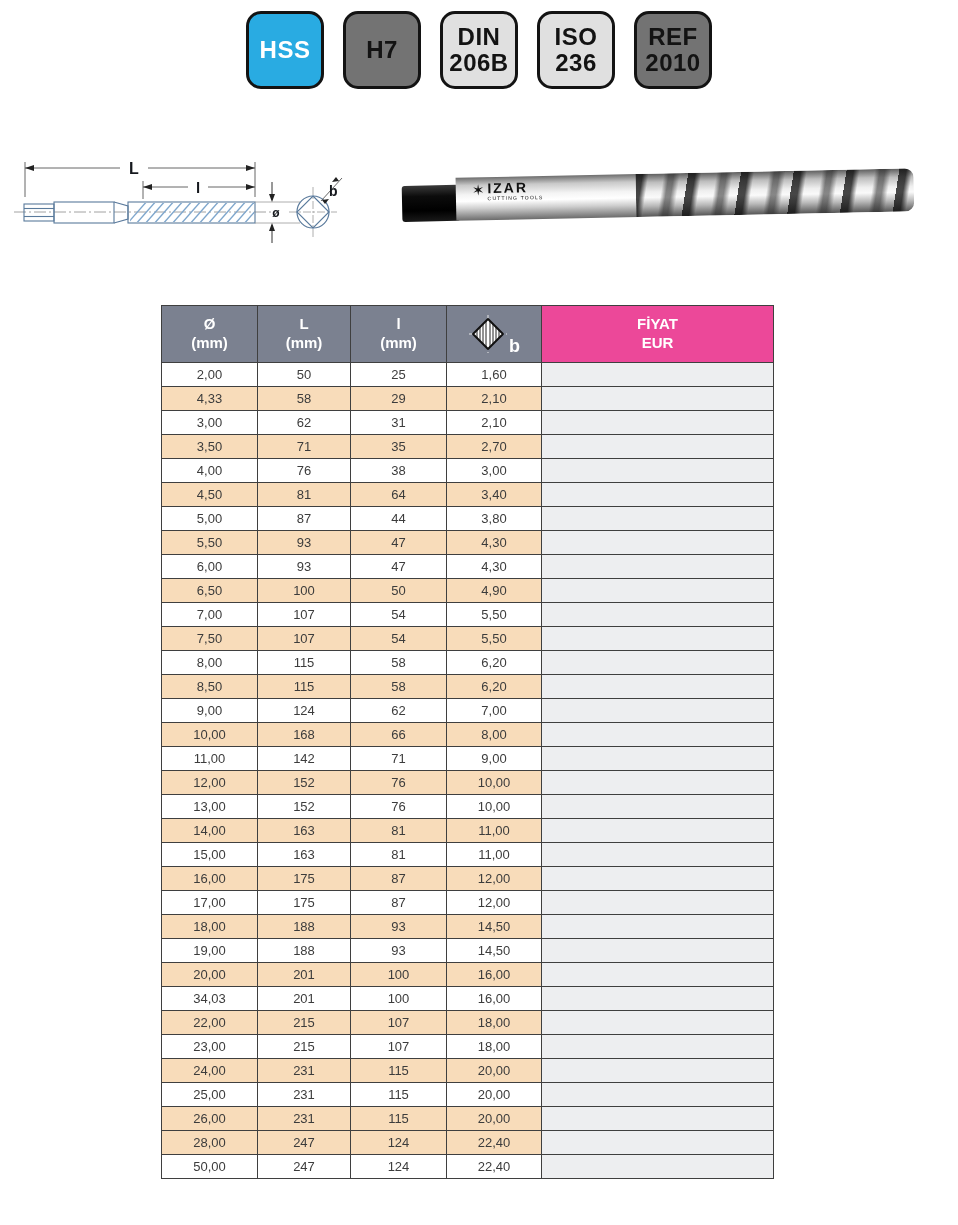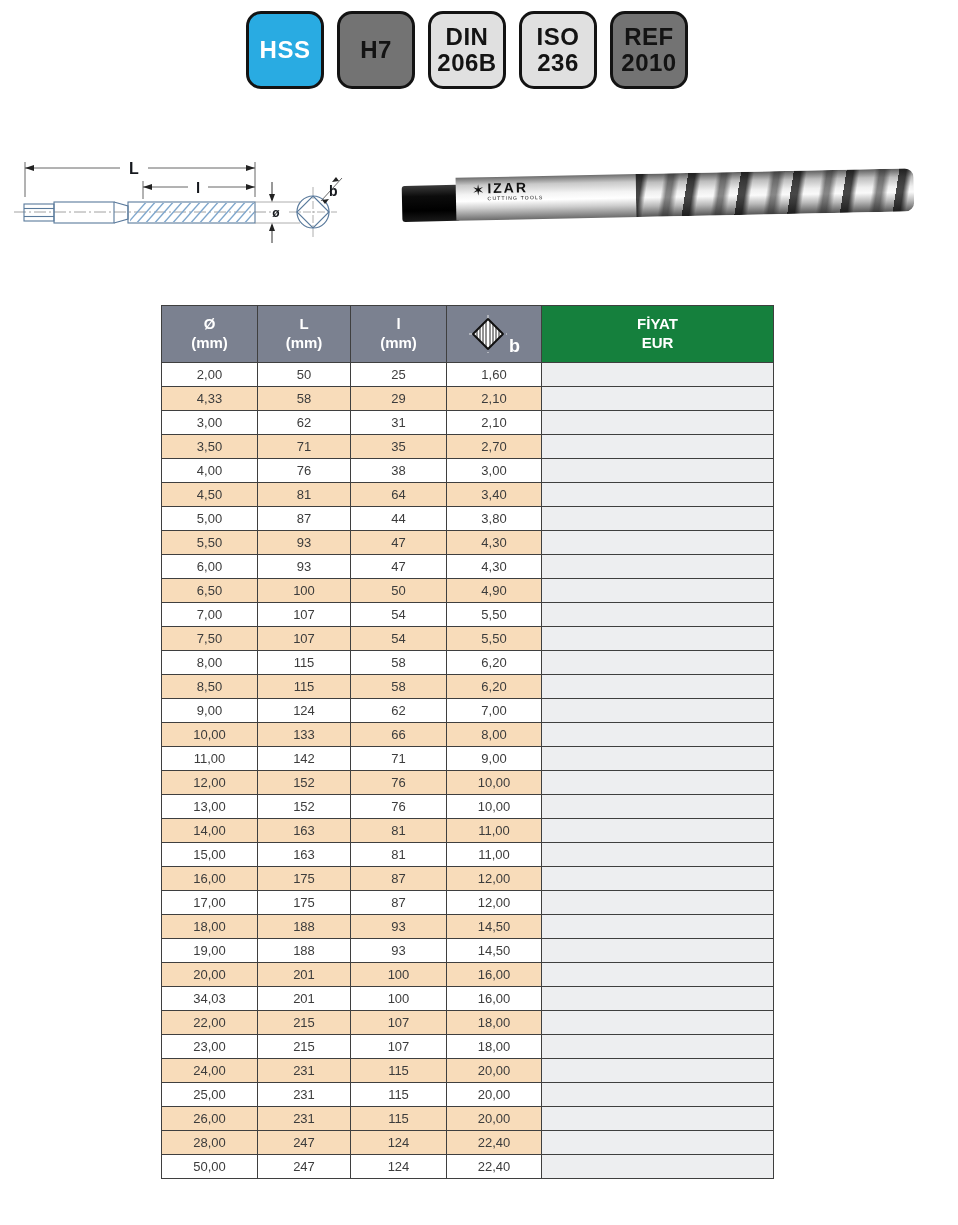--- a/index.html
+++ b/index.html
@@ -9,7 +9,7 @@
   }
 
   
-  .badges{position:absolute;left:246px;top:11px;display:flex;gap:13px;}
+  .badges{position:absolute;left:246px;top:11px;display:flex;gap:19px;}
   .badge{
     width:72px;height:72px;border:3px solid #131313;border-radius:15px;
     display:flex;flex-direction:column;align-items:center;justify-content:center;

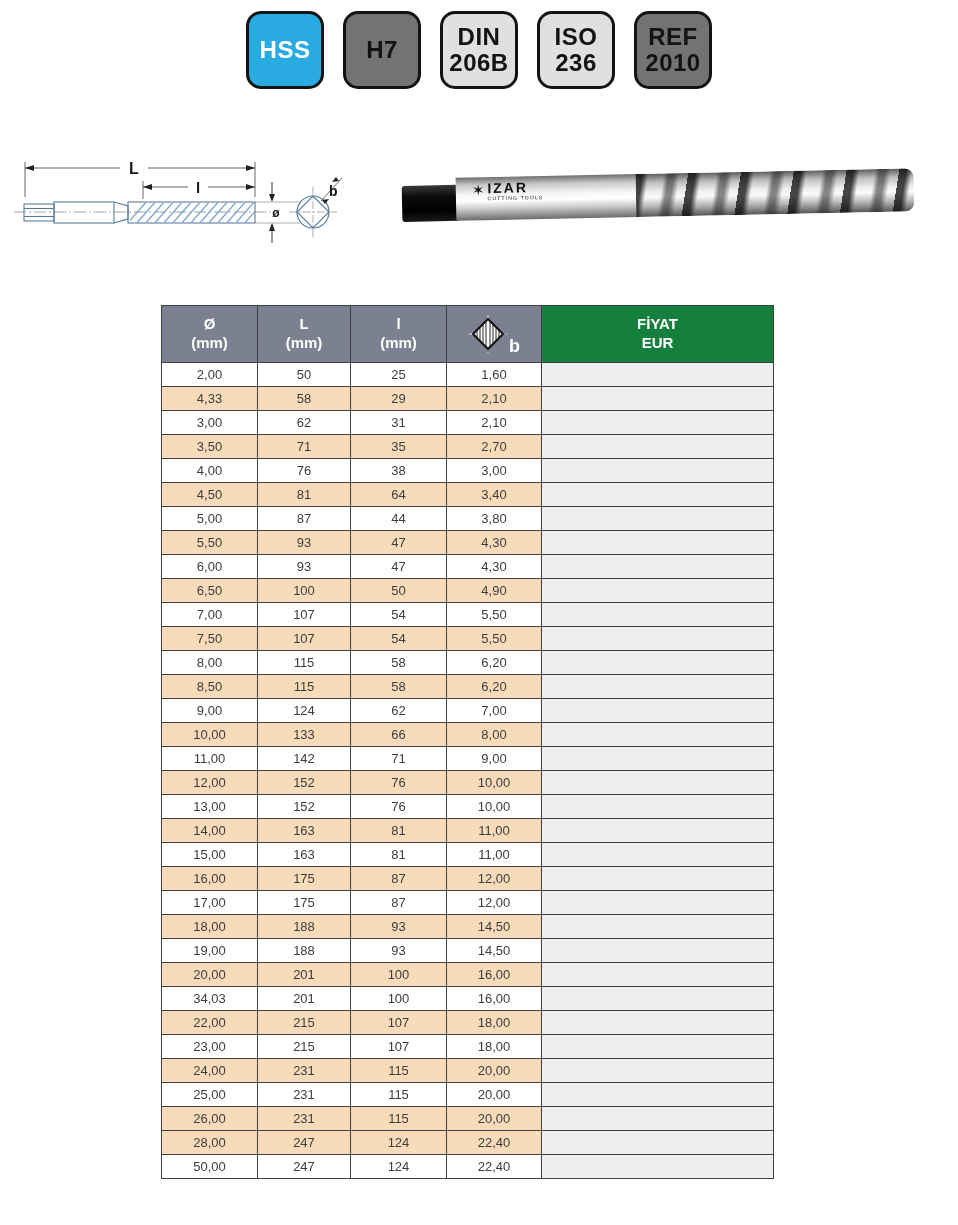--- a/index.html
+++ b/index.html
@@ -56,7 +56,7 @@
     background:#7b8190;color:#ffffff;height:56px;font-size:15px;font-weight:bold;
     text-align:center;vertical-align:middle;line-height:1.25;
   }
-  thead th.price-h{background:#15803d;}
+  thead th.price-h{background:#ec4899;}
   thead .hline{display:block;}
   th.bcol .bwrap{display:flex;align-items:flex-end;justify-content:center;gap:1px;}
   th.bcol .blabel{font-size:18px;font-weight:bold;line-height:16px;}

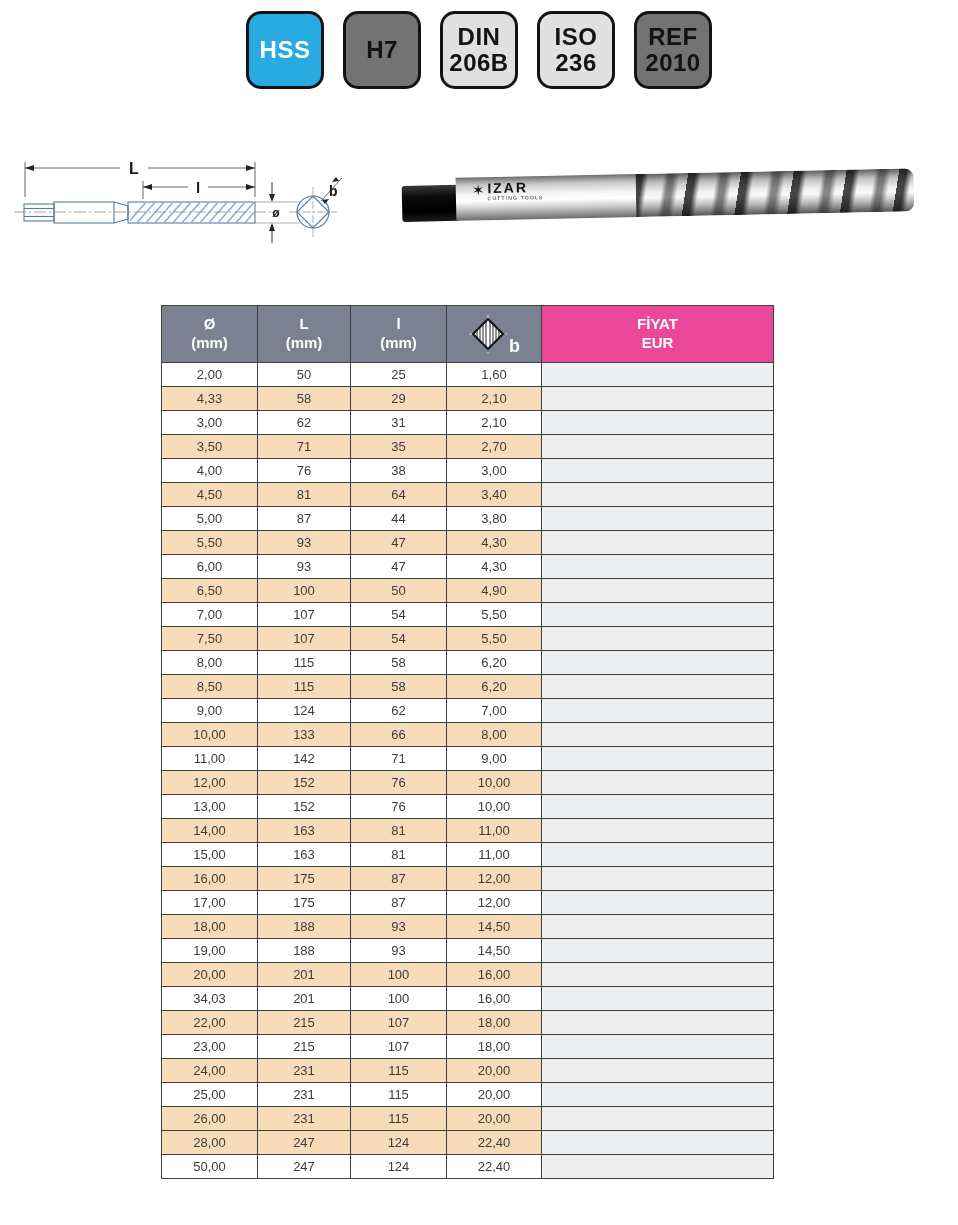--- a/index.html
+++ b/index.html
@@ -346,7 +346,7 @@
         </tr>
         <tr class="alt">
           <td>10,00</td>
-          <td>133</td>
+          <td>168</td>
           <td>66</td>
           <td>8,00</td>
           <td class="price"></td>

